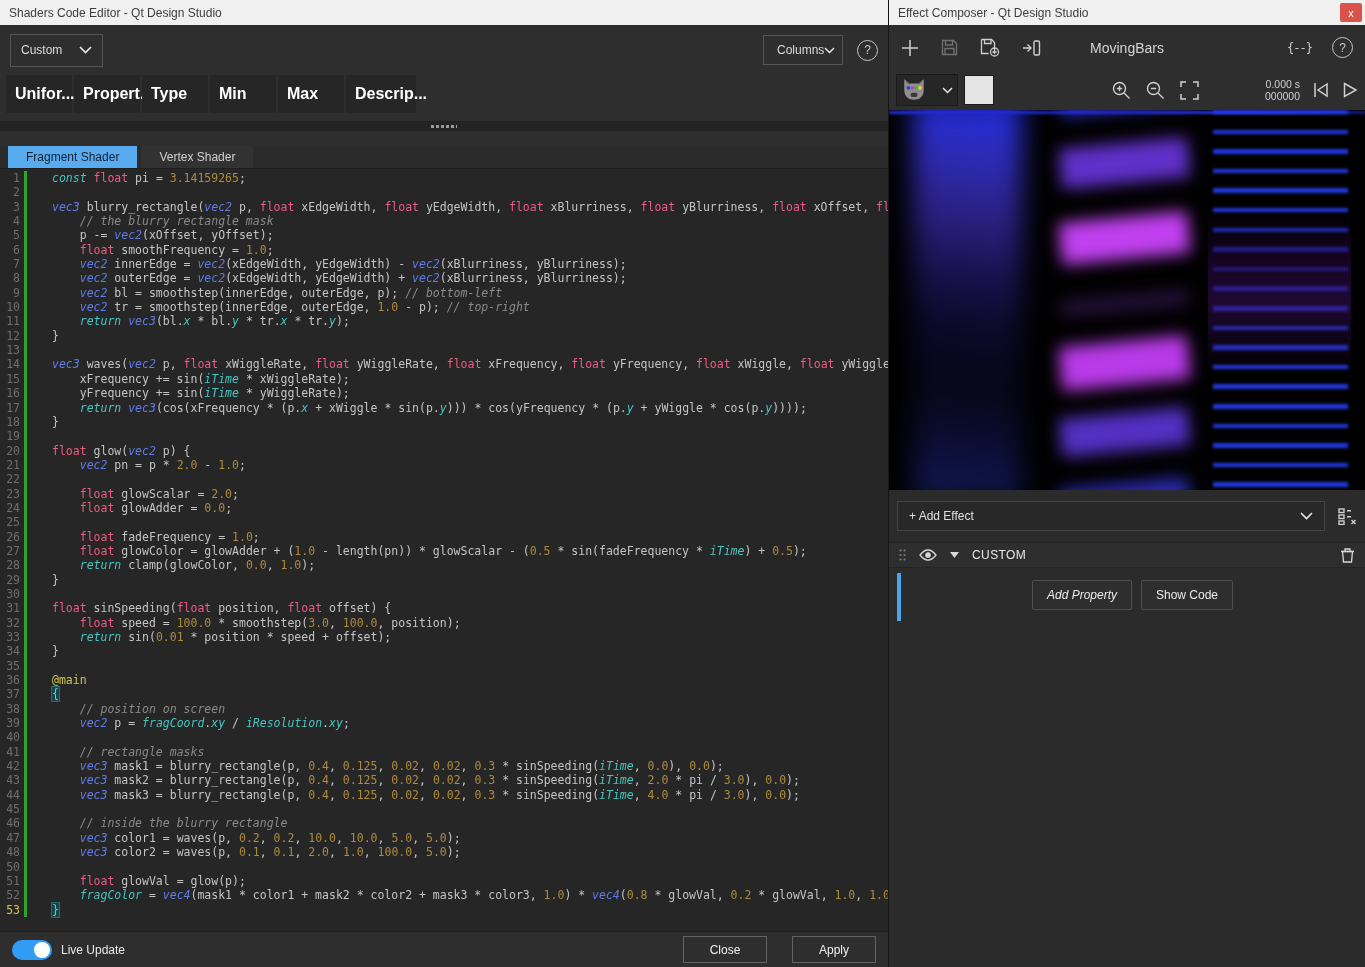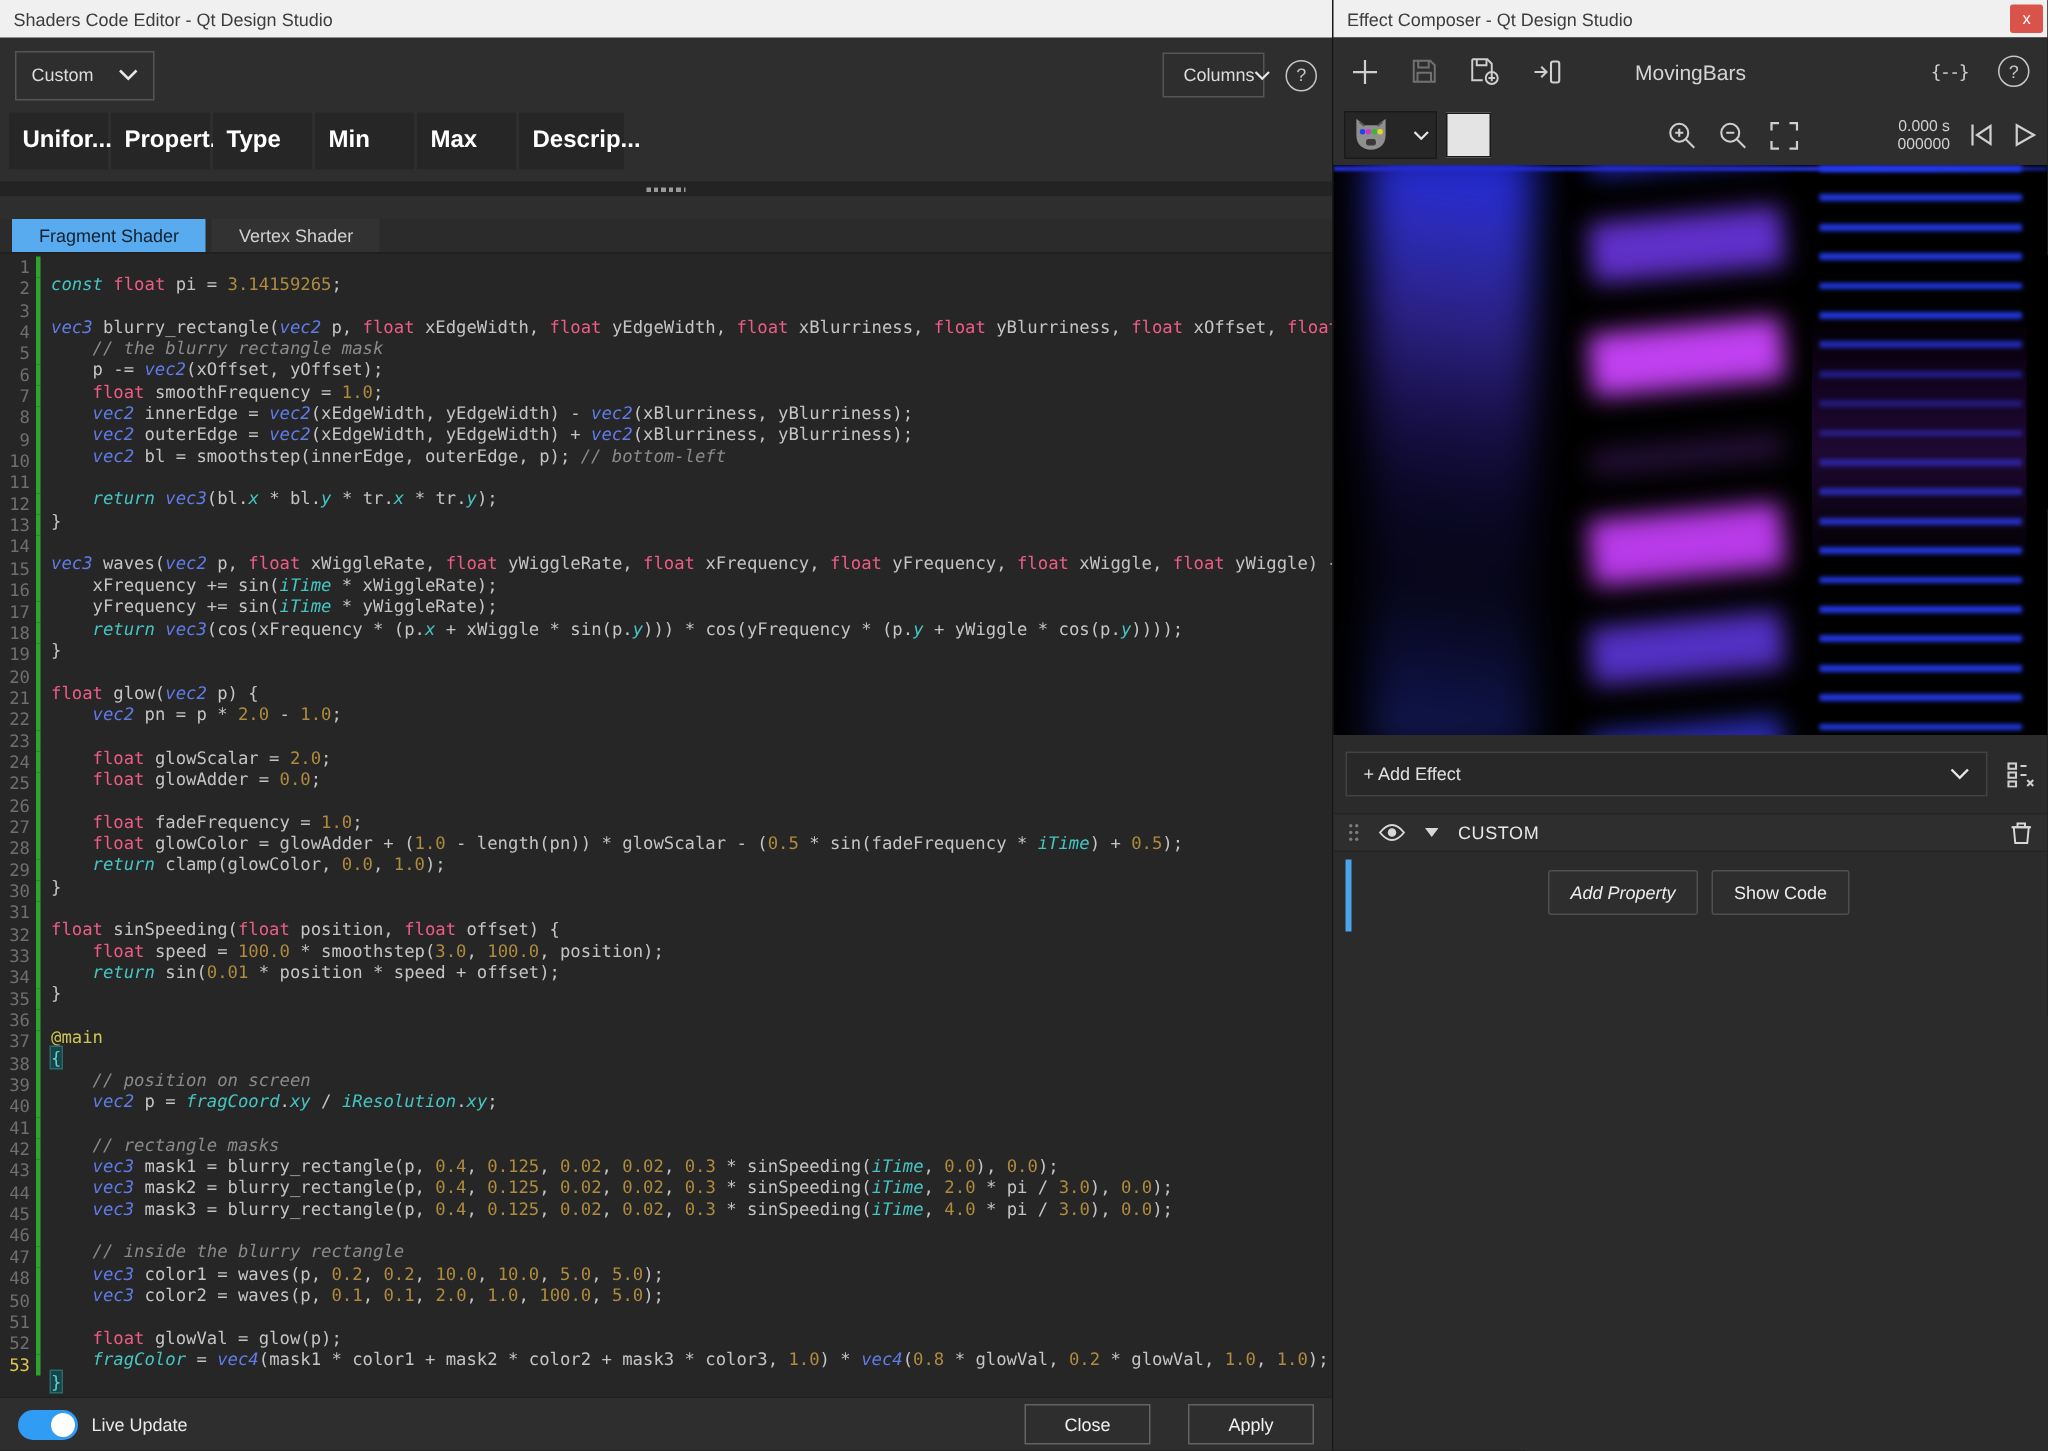--- a/index.html
+++ b/index.html
@@ -20,7 +20,7 @@
   .dropdown { height:33px; border:1px solid #555; display:flex; align-items:center;
               justify-content:space-between; padding:0 10px; color:#dcdcdc; font-size:12px; }
   .dd-custom { width:93px; }
-  .dd-columns { width:68px; height:30px; margin-right:14px;padding-left:13px; }
+  .dd-columns { width:80px; height:30px; margin-right:14px;padding-left:13px; }
   .spacer { flex:1; }
   .help-circle { width:21px; height:21px; border:1.5px solid #c6c6c6; border-radius:50%;
                  color:#c6c6c6; font-size:12px; display:flex; align-items:center;

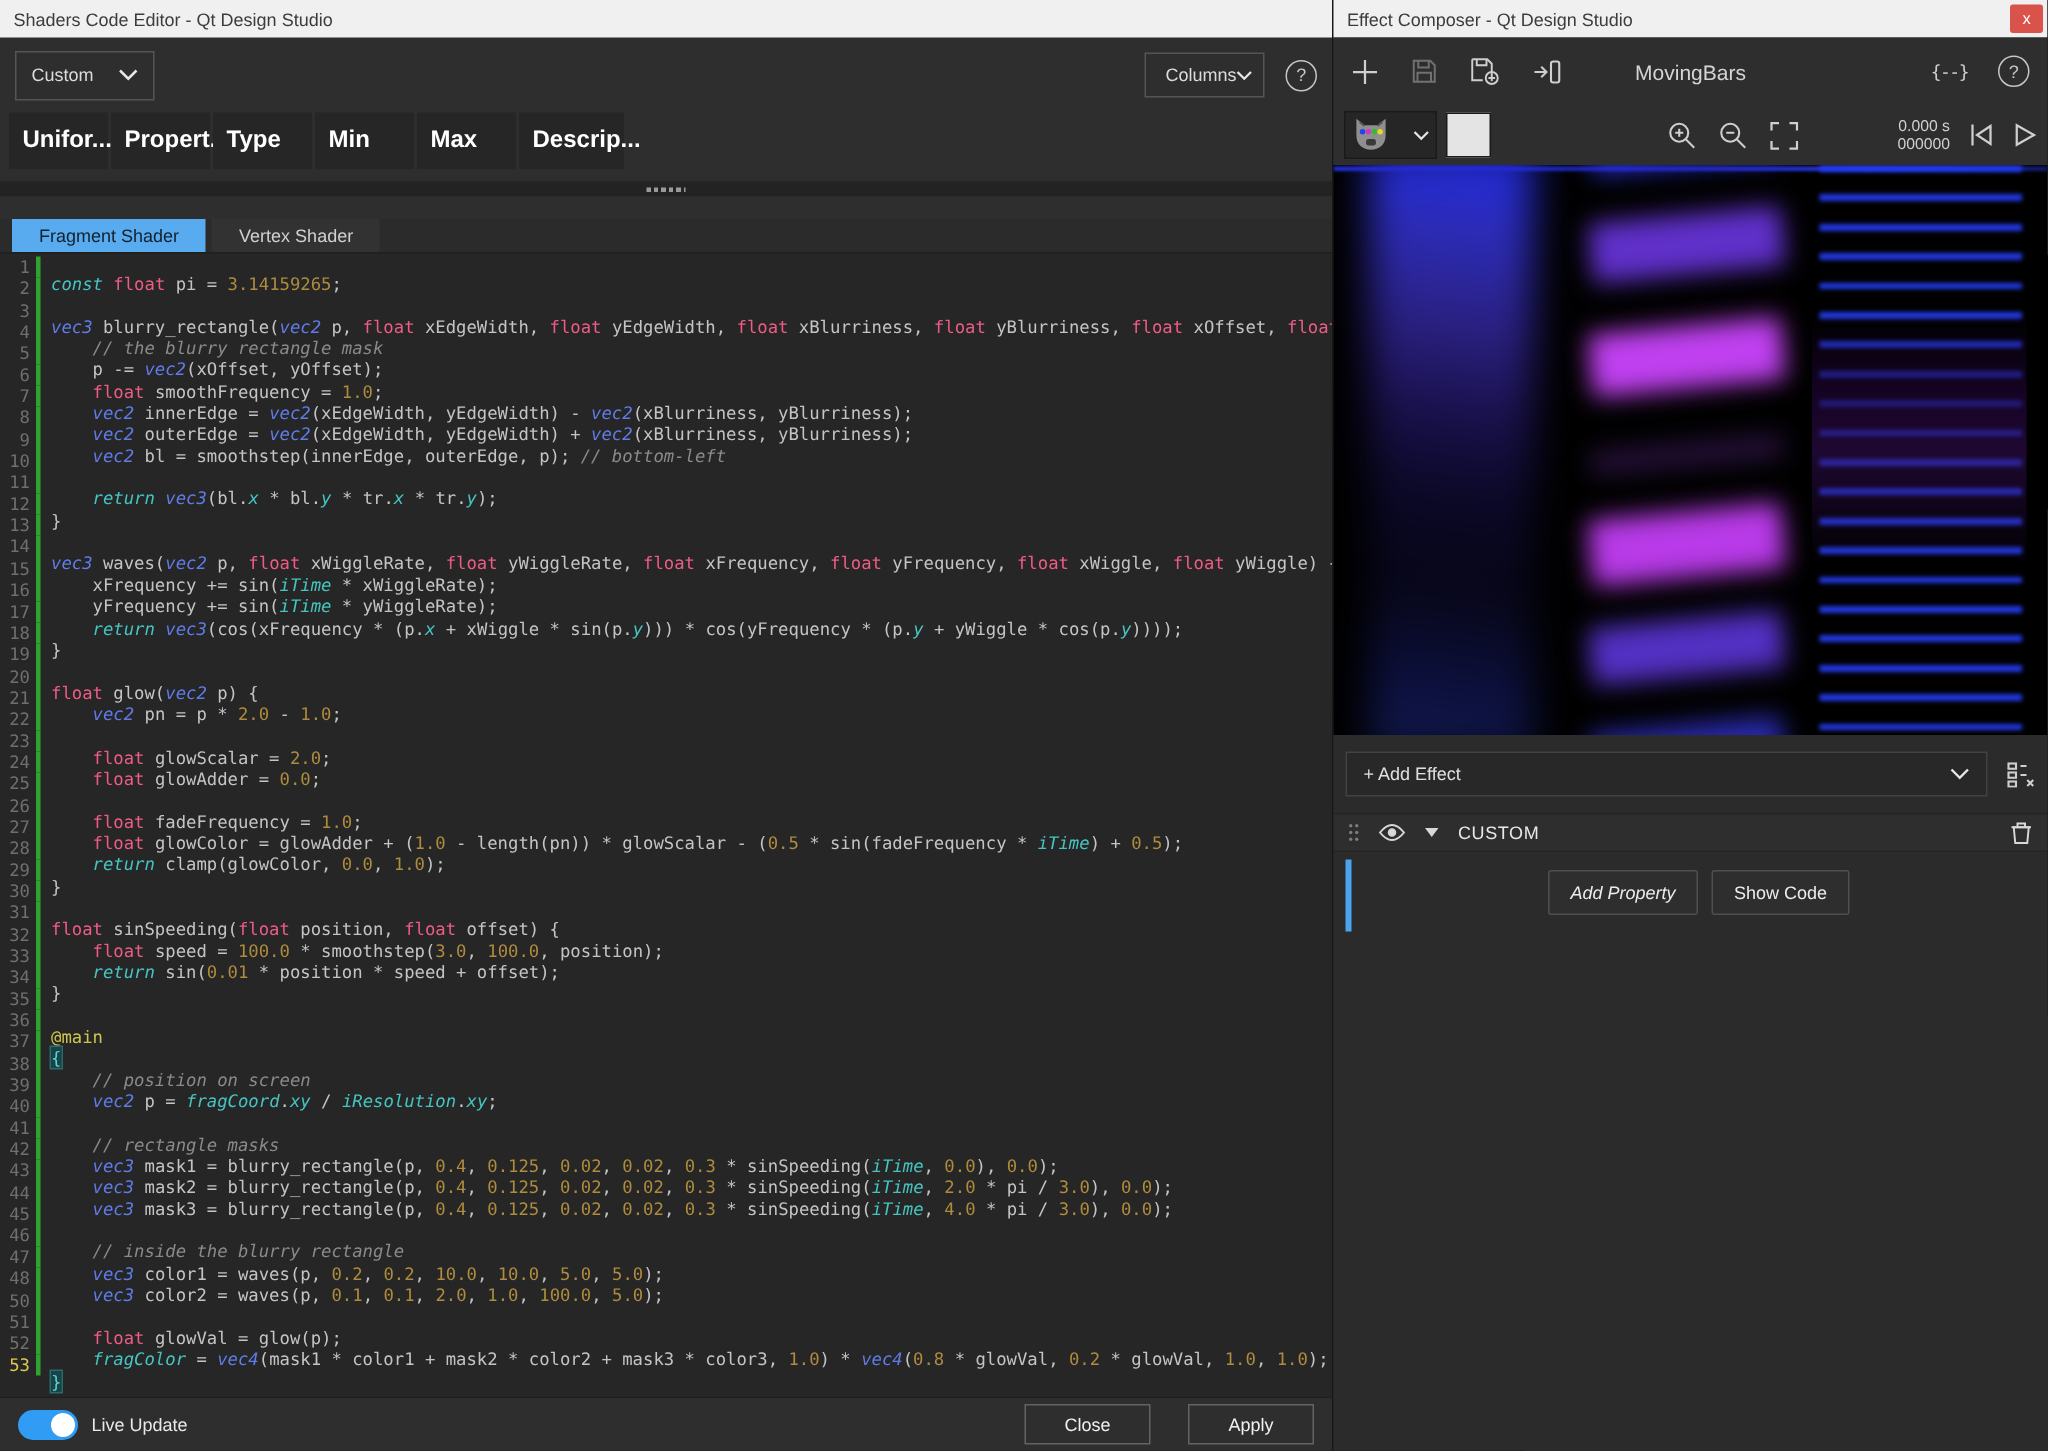--- a/index.html
+++ b/index.html
@@ -46,7 +46,7 @@
   .ln { width:24px; flex:0 0 24px; text-align:right; padding-right:4px; color:#6f6f6f; }
   .ln.cur { color:#d9c84d; }
   .chg { width:3px; flex:0 0 3px; background:#2fa32f; }
-  .ct { padding-left:7px; color:#c4c4c4;margin-top:11px; }
+  .ct { padding-left:25px; color:#c4c4c4; }
   .kw  { color:#45c5c2; font-style:italic; }
   .typ { color:#ee5c86; }
   .vec { color:#5f7ce8; font-style:italic; }

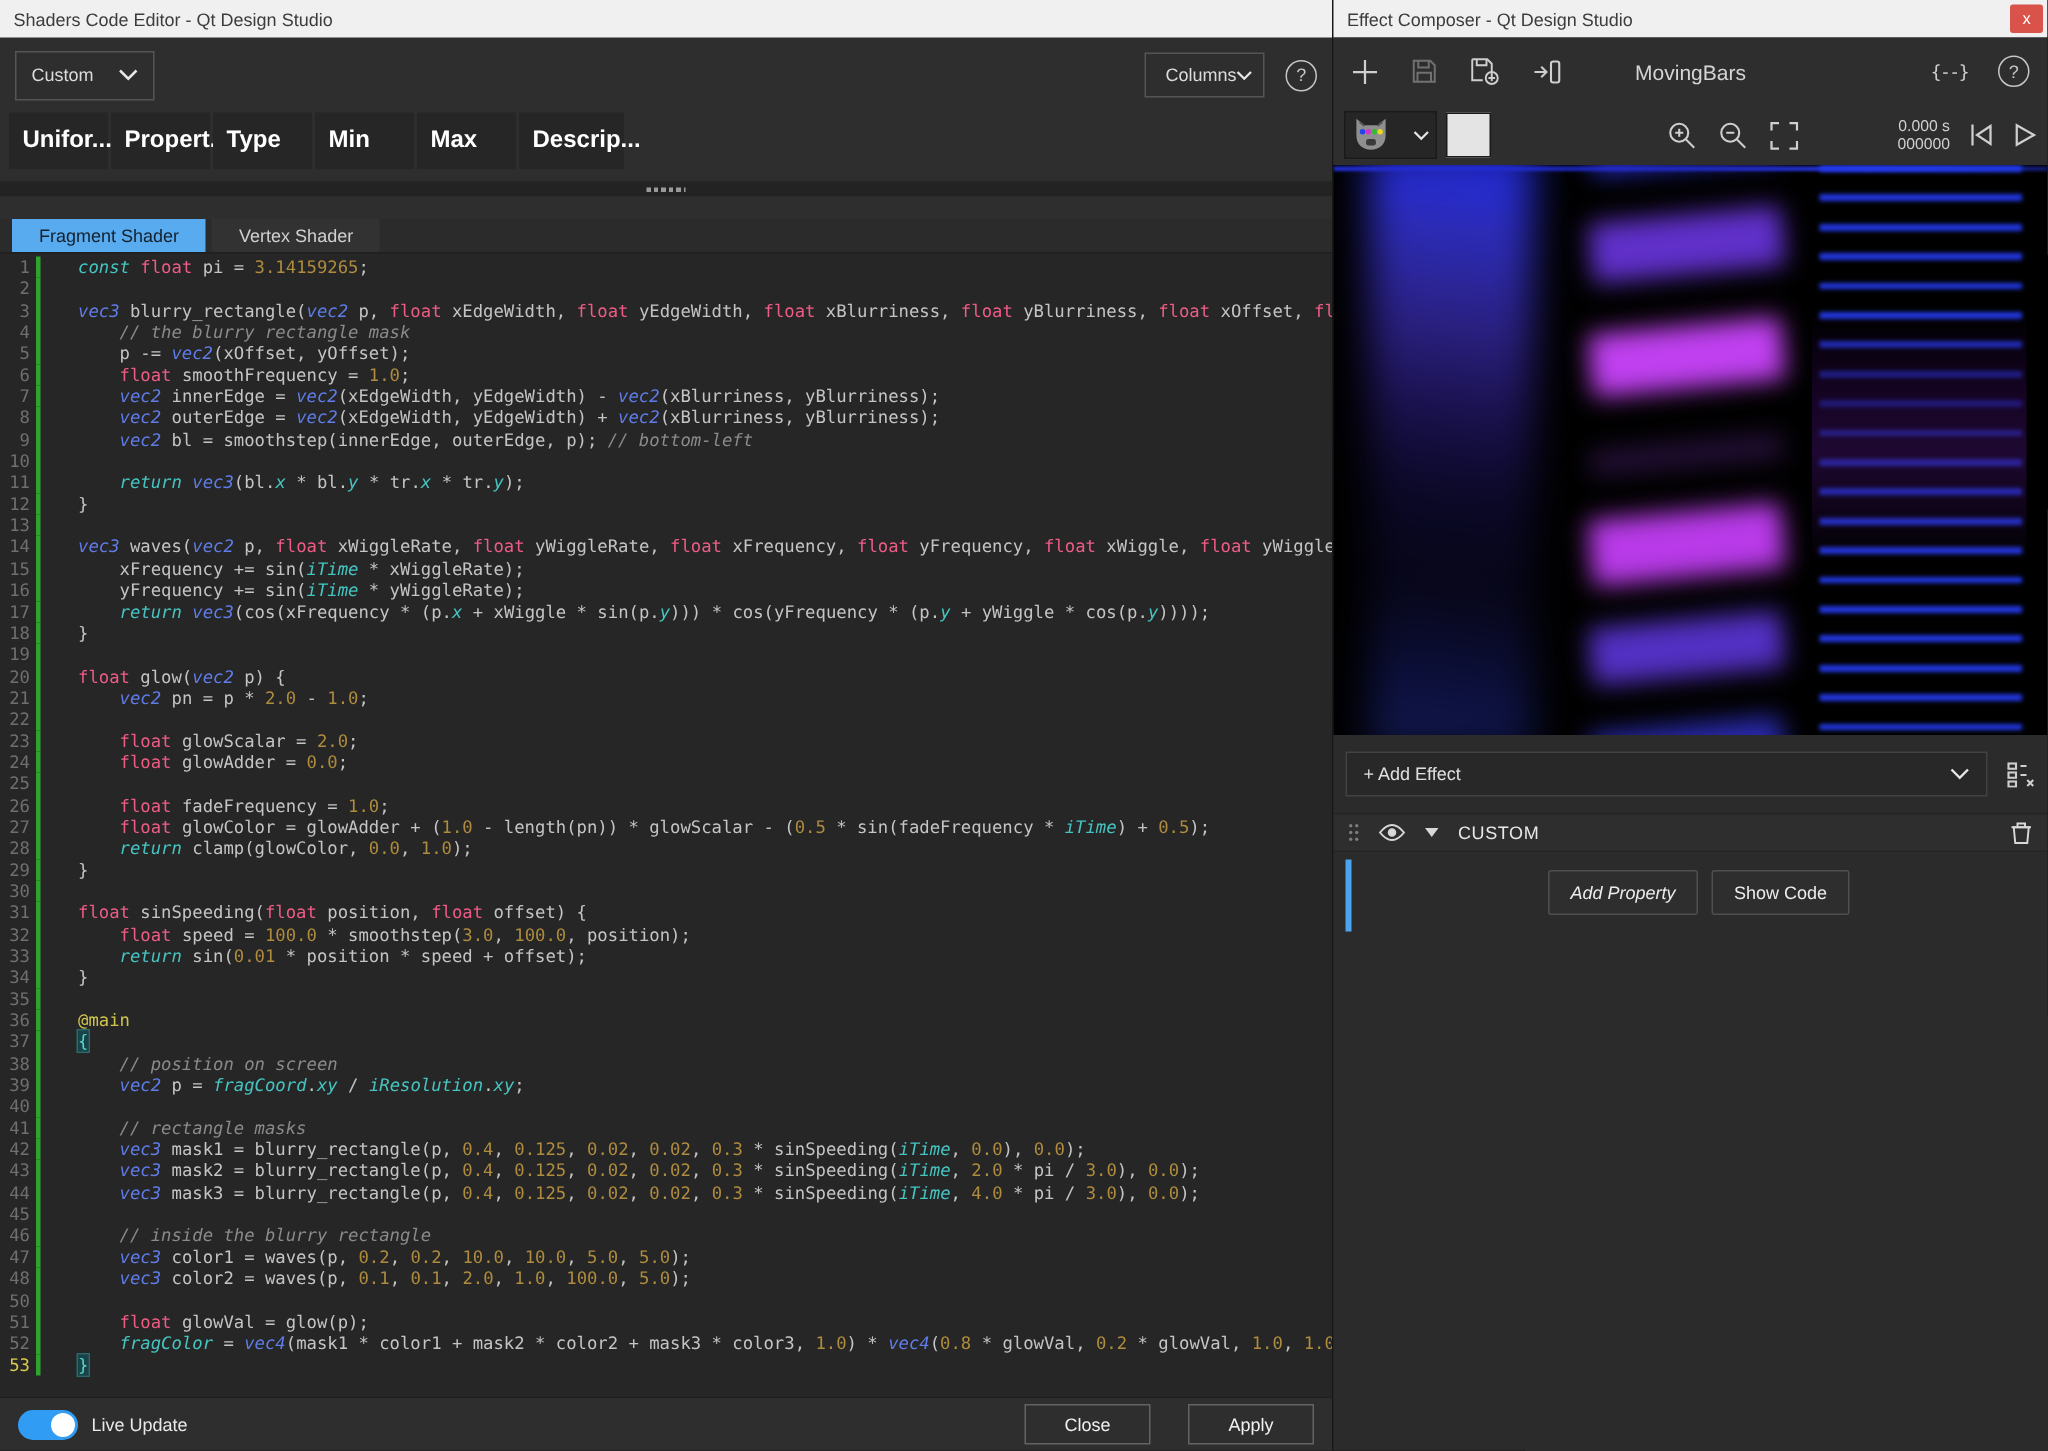--- a/index.html
+++ b/index.html
@@ -183,7 +183,7 @@
         <div class="cl"><span class="ln">7</span><span class="chg"></span><span class="ct">    <span class="vec">vec2</span> innerEdge = <span class="vec">vec2</span>(xEdgeWidth, yEdgeWidth) - <span class="vec">vec2</span>(xBlurriness, yBlurriness);</span></div>
         <div class="cl"><span class="ln">8</span><span class="chg"></span><span class="ct">    <span class="vec">vec2</span> outerEdge = <span class="vec">vec2</span>(xEdgeWidth, yEdgeWidth) + <span class="vec">vec2</span>(xBlurriness, yBlurriness);</span></div>
         <div class="cl"><span class="ln">9</span><span class="chg"></span><span class="ct">    <span class="vec">vec2</span> bl = smoothstep(innerEdge, outerEdge, p); <span class="com">// bottom-left</span></span></div>
-        <div class="cl"><span class="ln">10</span><span class="chg"></span></div>
+        <div class="cl"><span class="ln">10</span><span class="chg"></span><span class="ct">    <span class="vec">vec2</span> tr = smoothstep(innerEdge, outerEdge, <span class="num">1.0</span> - p); <span class="com">// top-right</span></span></div>
         <div class="cl"><span class="ln">11</span><span class="chg"></span><span class="ct">    <span class="kw">return</span> <span class="vec">vec3</span>(bl.<span class="bi">x</span> * bl.<span class="bi">y</span> * tr.<span class="bi">x</span> * tr.<span class="bi">y</span>);</span></div>
         <div class="cl"><span class="ln">12</span><span class="chg"></span><span class="ct">}</span></div>
         <div class="cl"><span class="ln">13</span><span class="chg"></span><span class="ct"></span></div>

